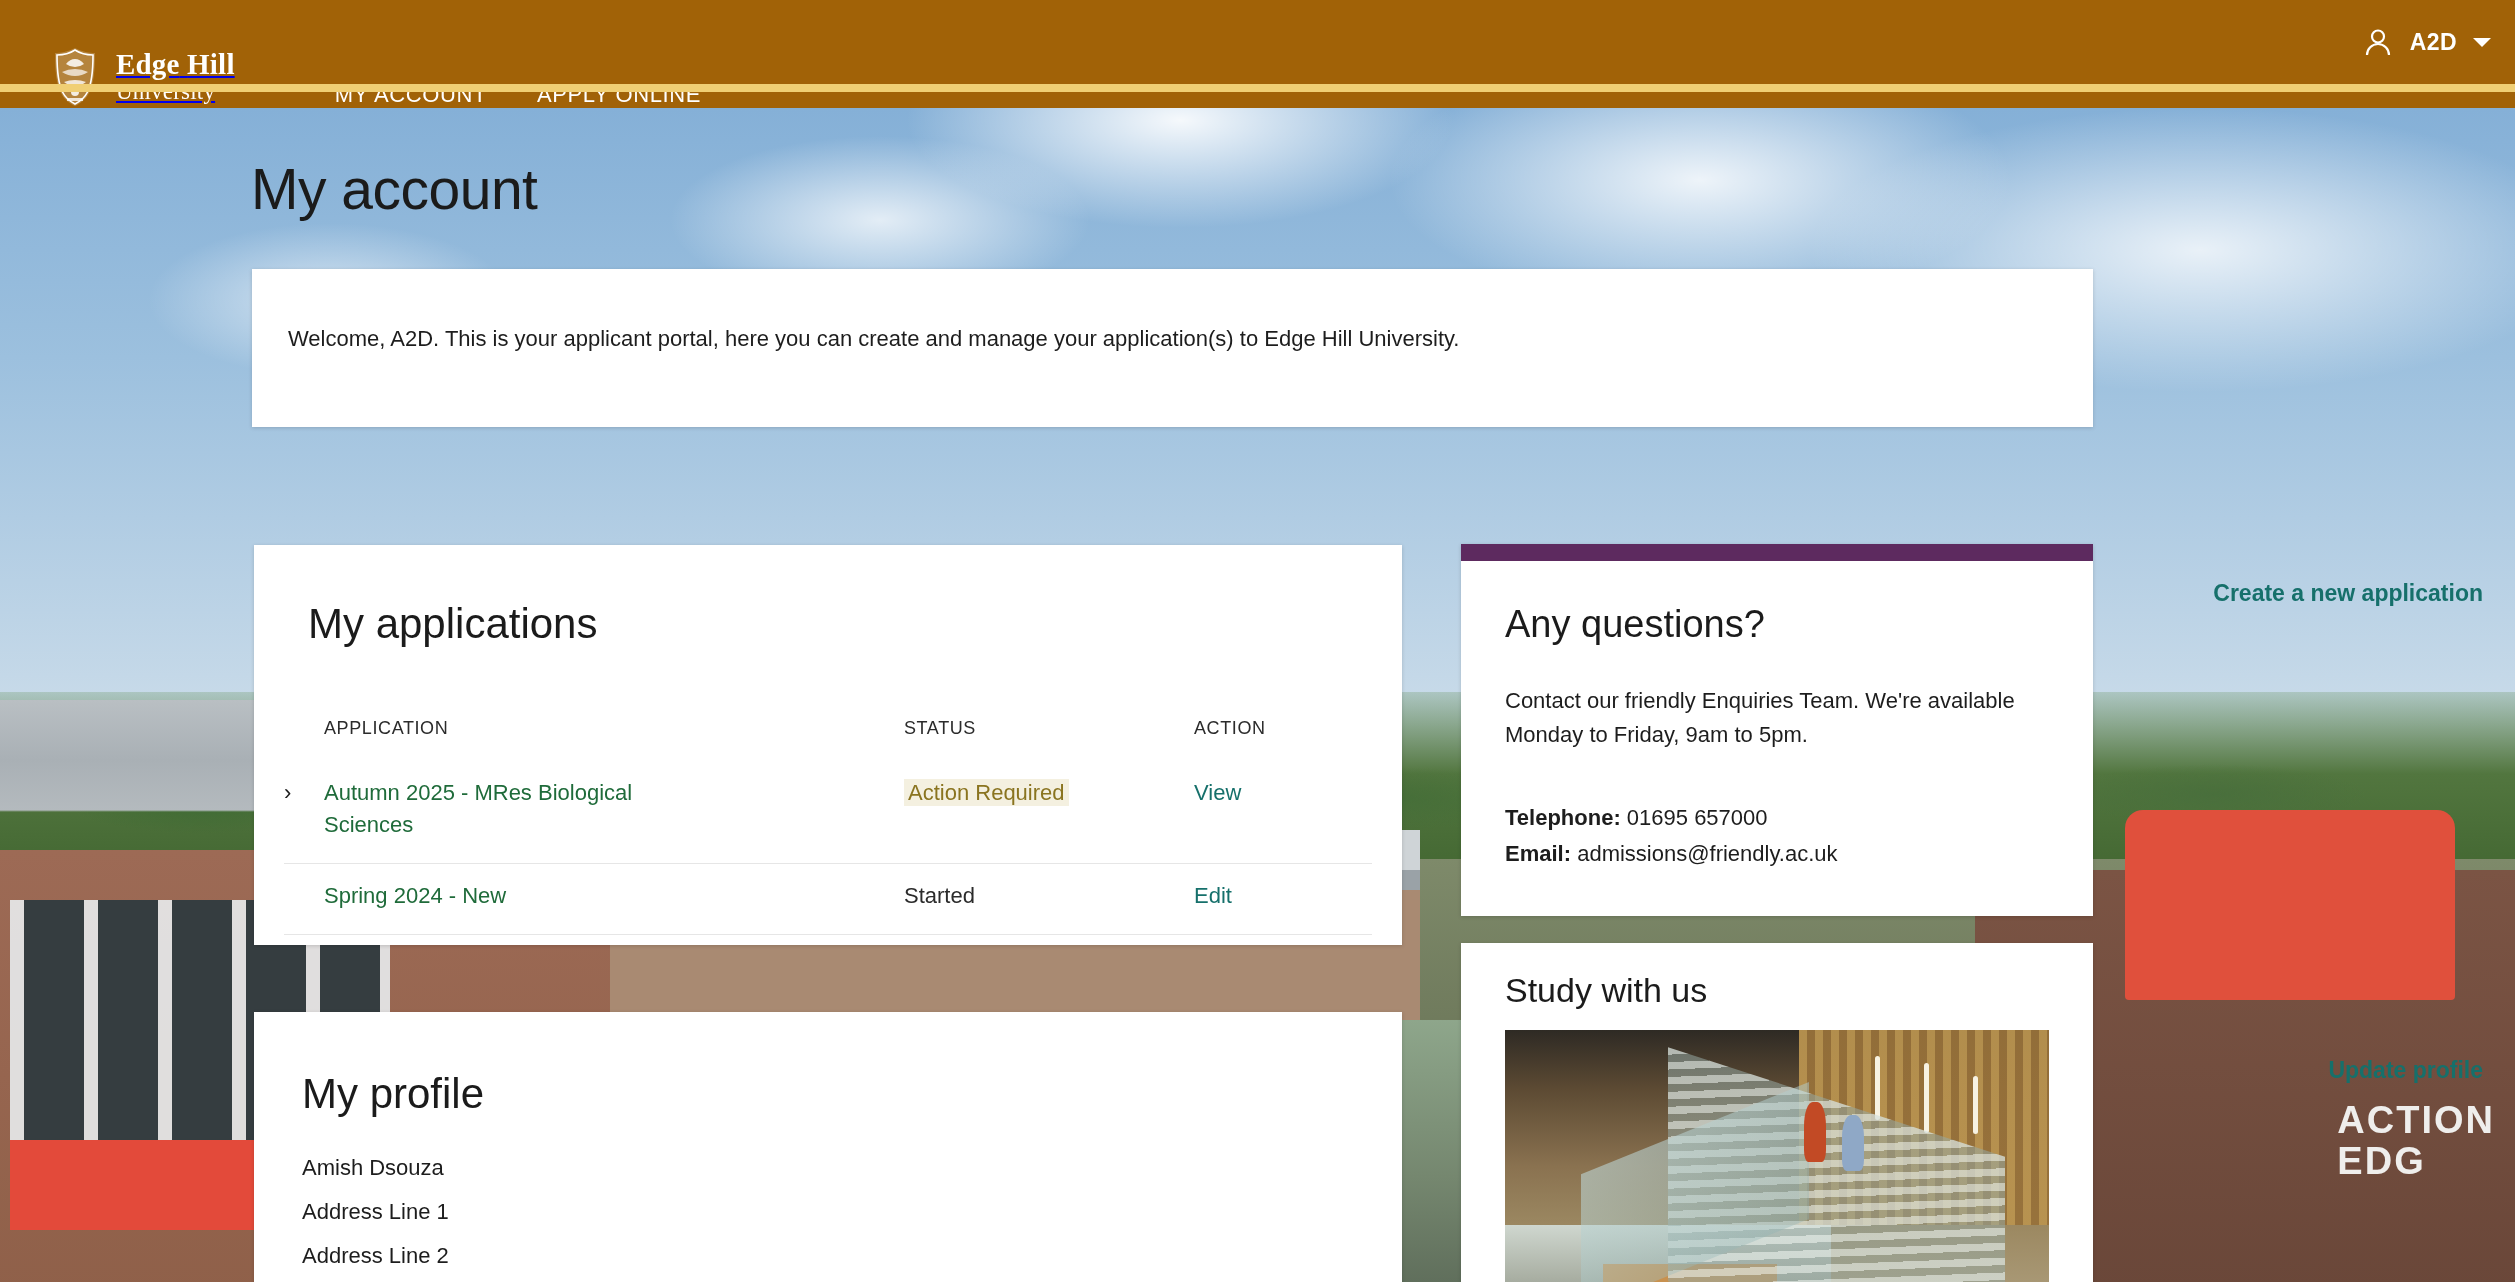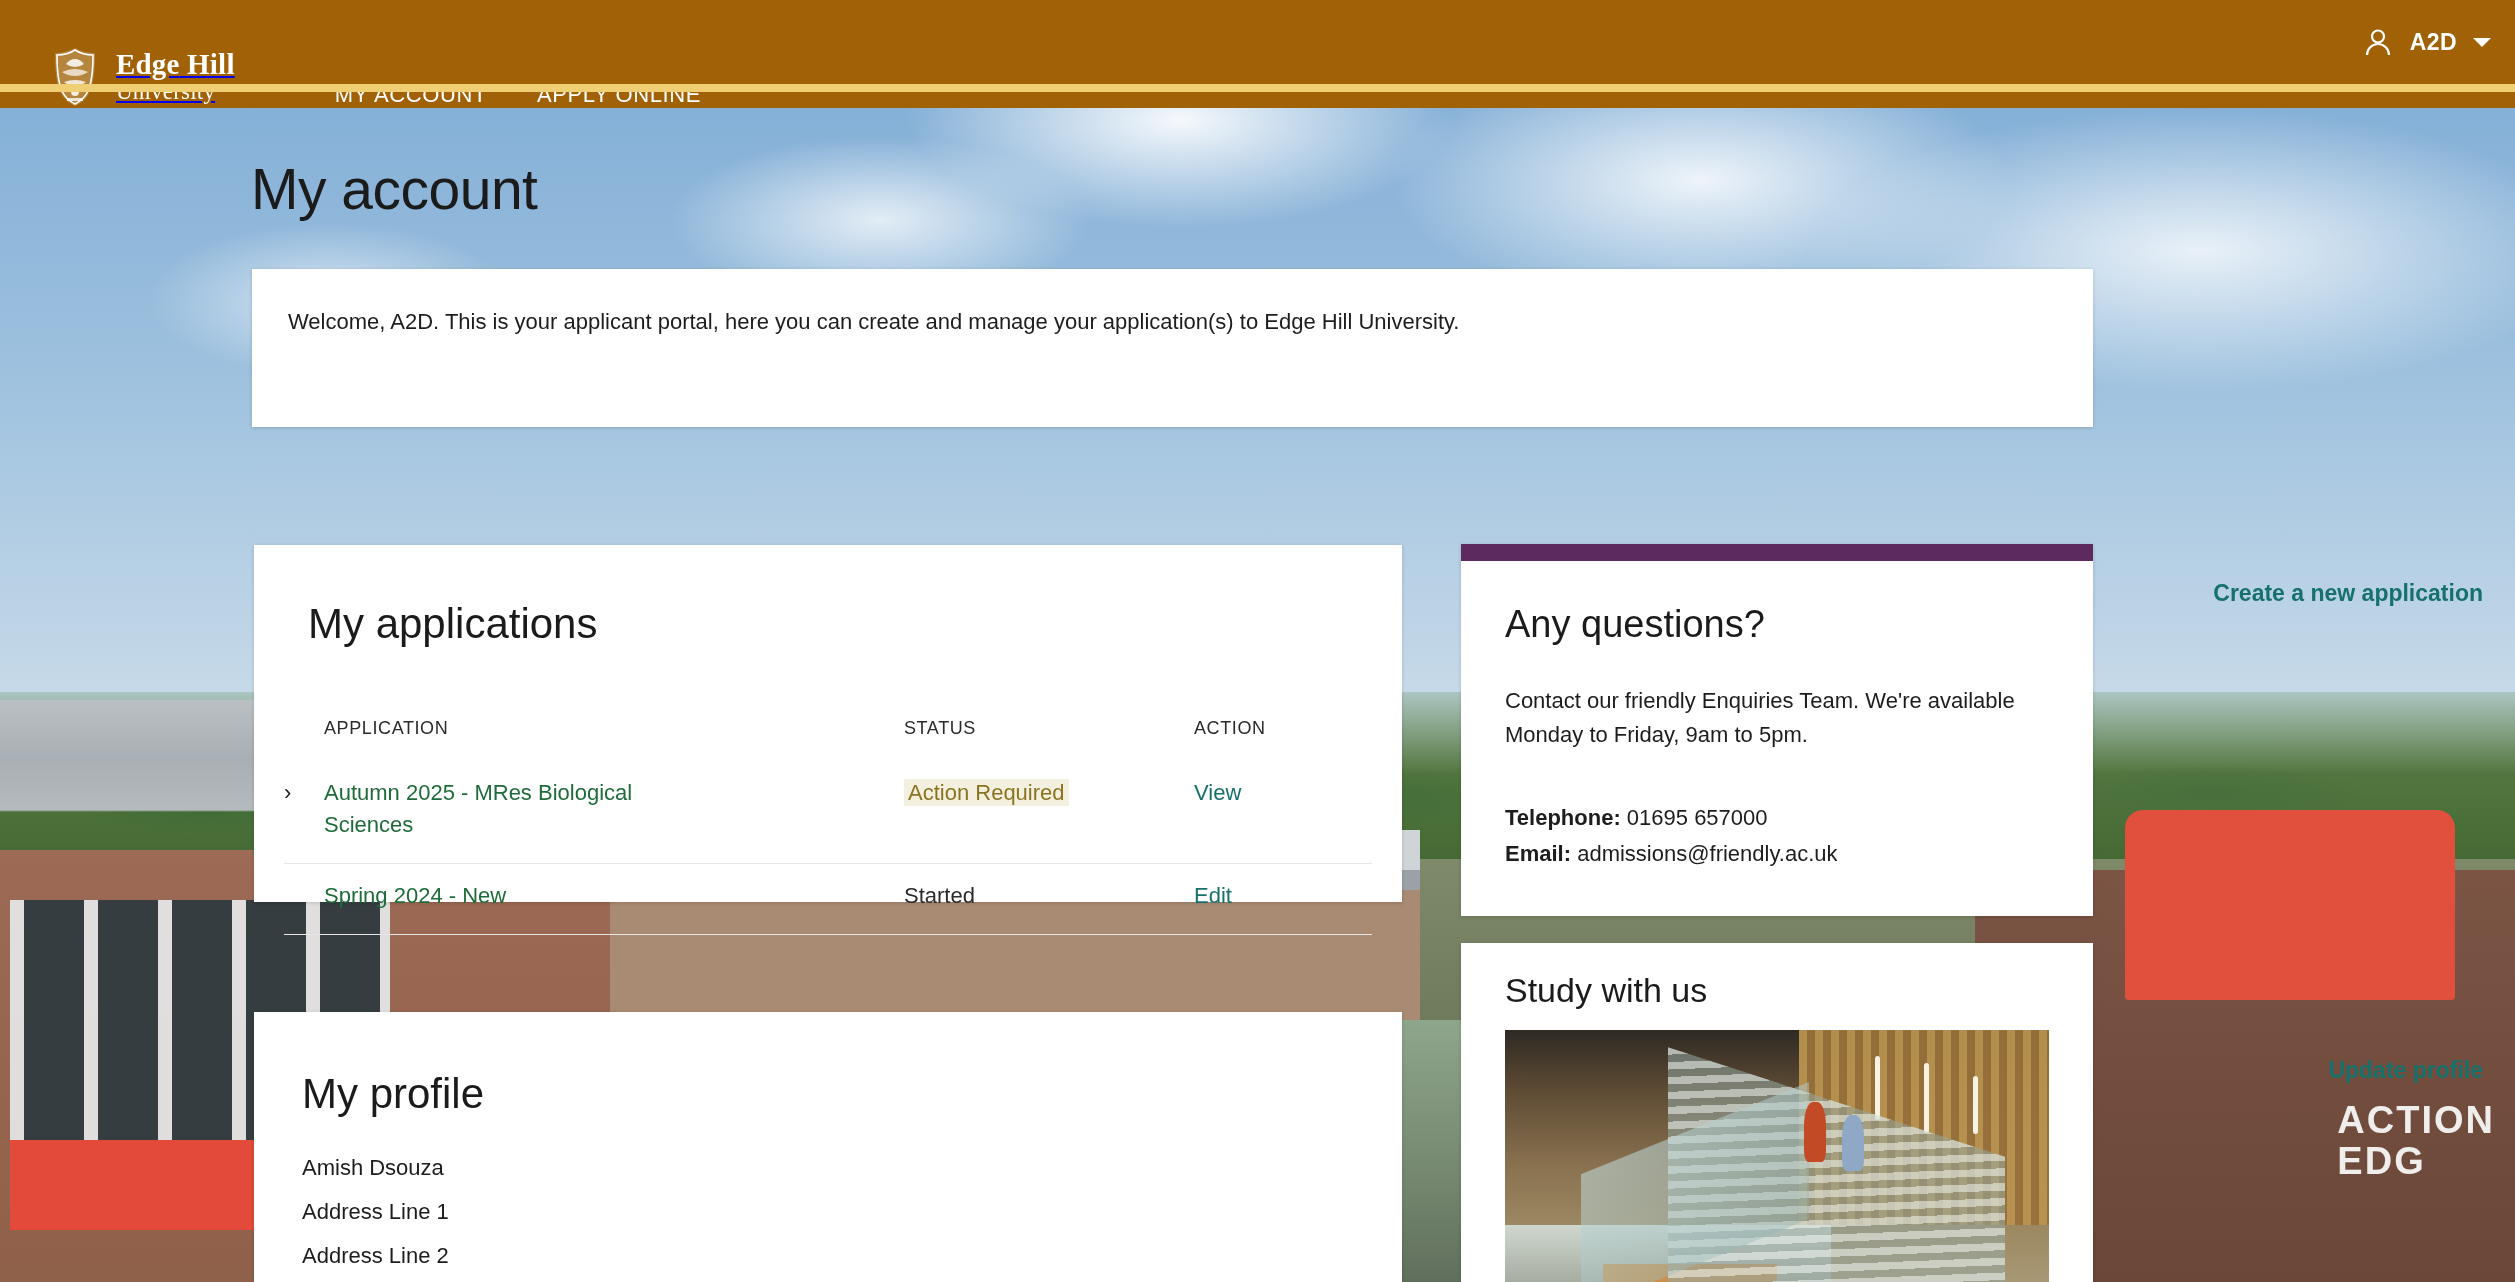--- a/index.html
+++ b/index.html
@@ -208,7 +208,7 @@
     position: absolute;
     left: 252px; top: 177px;
     width: 1841px; height: 158px;
-    padding: 36px 36px;
+    padding: 53px 36px;
   }
   .welcome-text {
     font-size: 22px;

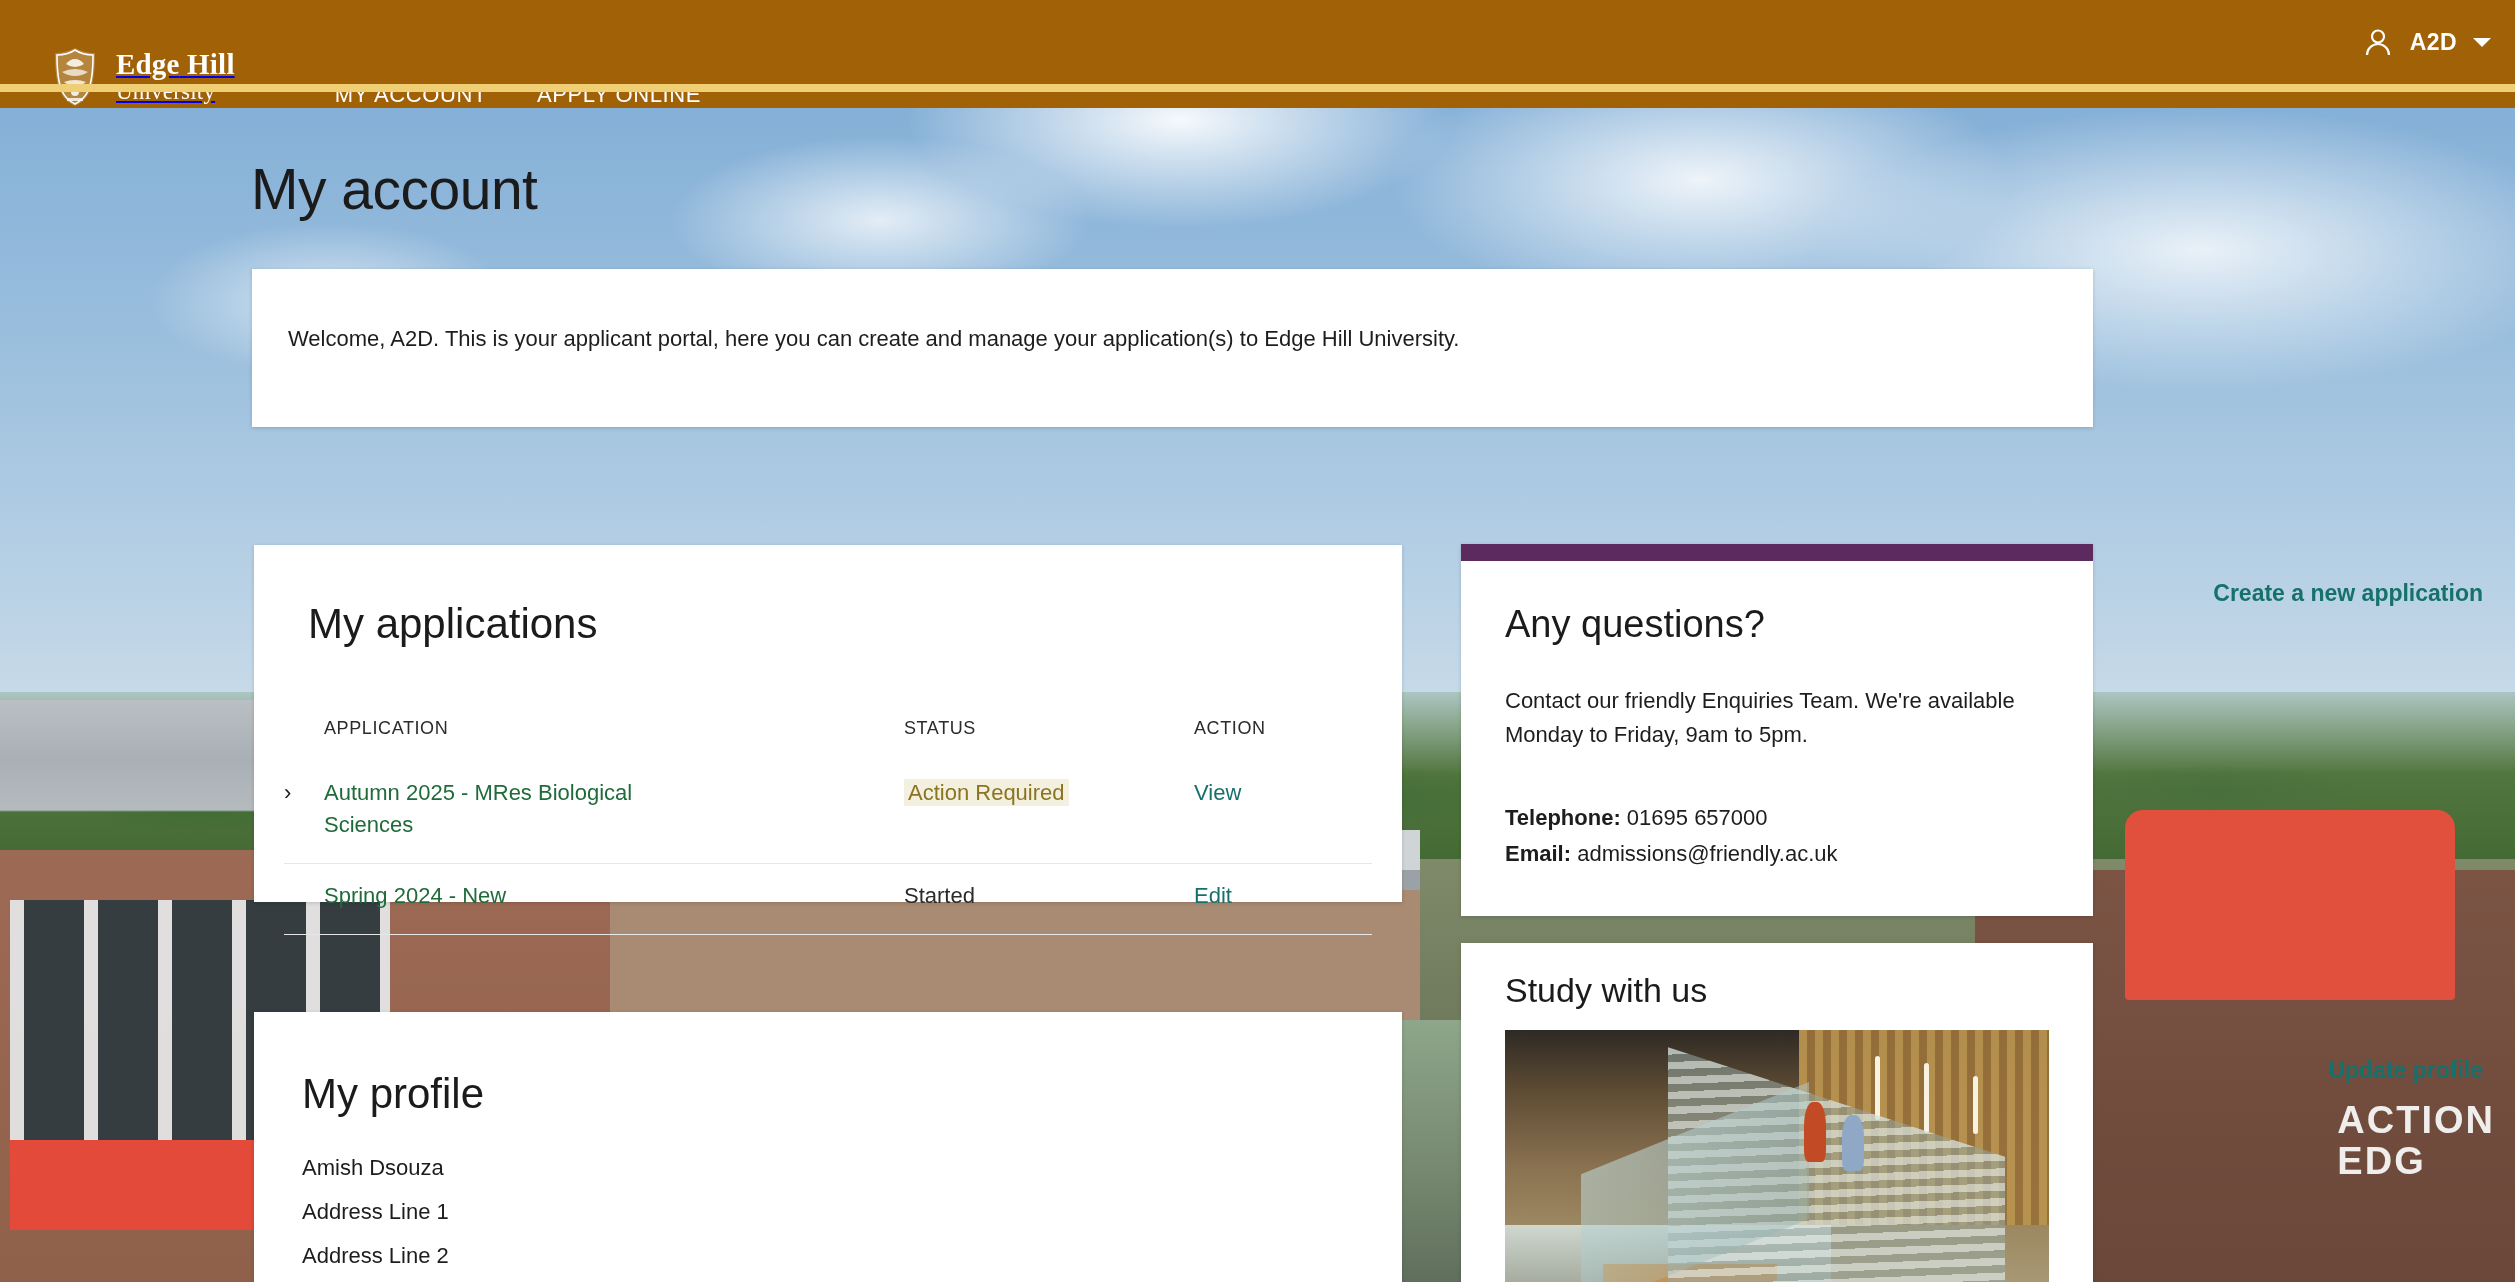--- a/index.html
+++ b/index.html
@@ -220,7 +220,7 @@
   .apps-card {
     position: absolute;
     left: 254px; top: 453px;
-    width: 1148px; height: 357px;
+    width: 1148px; height: 400px;
     padding: 0;
   }
   .apps-head {

